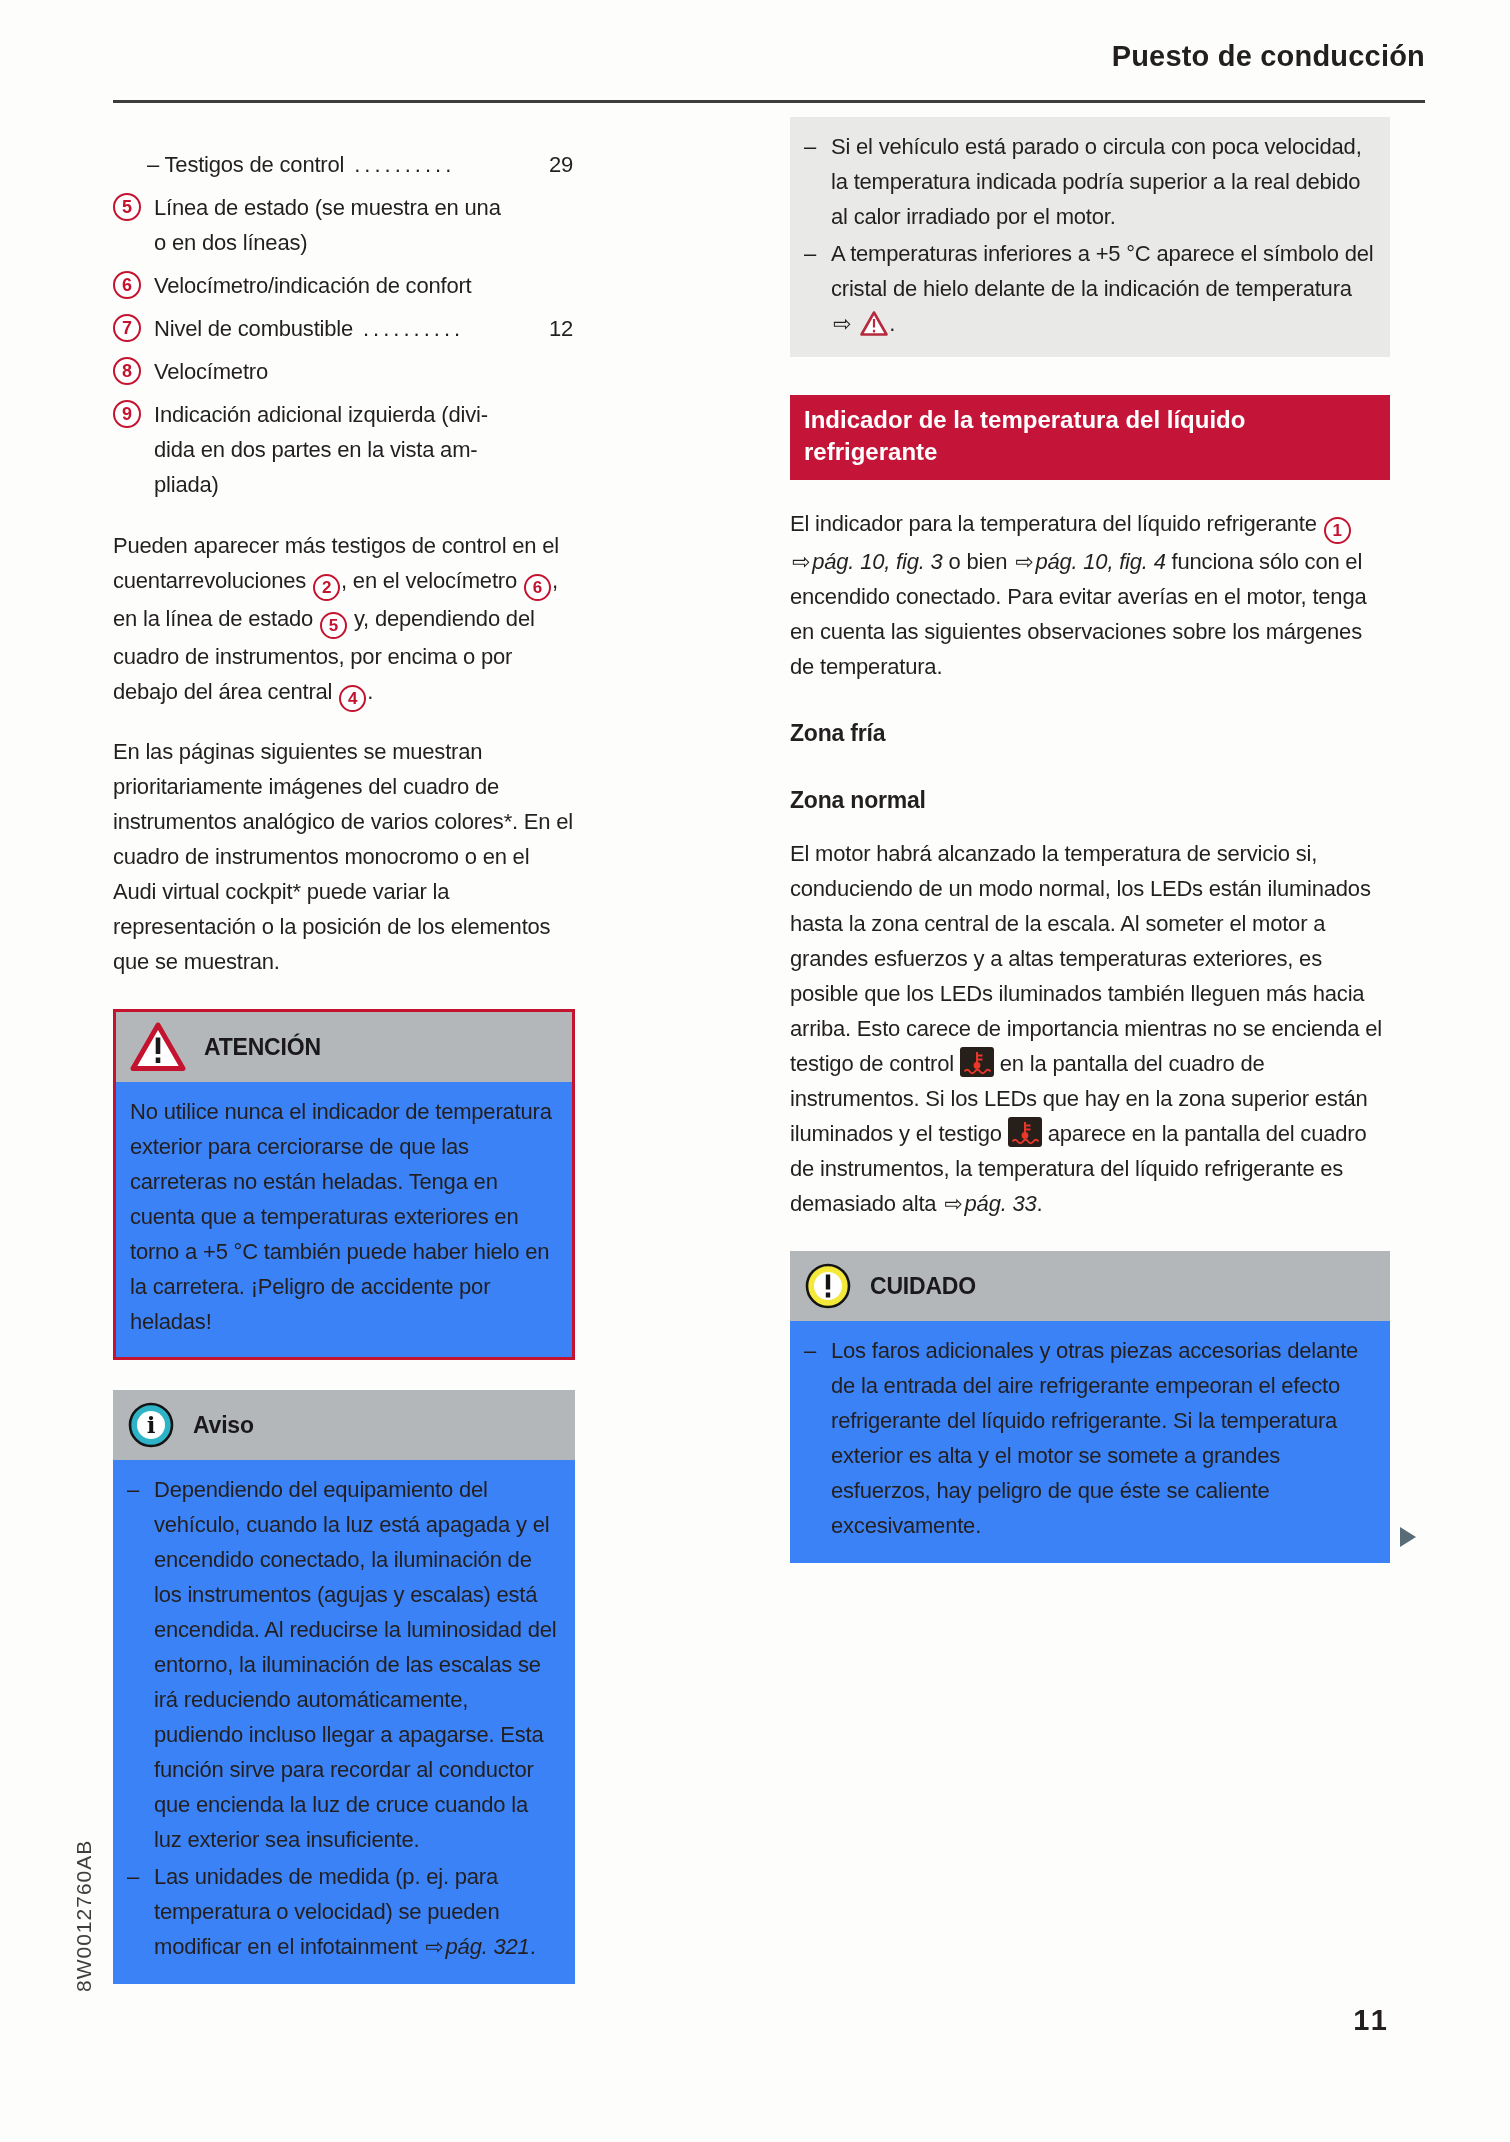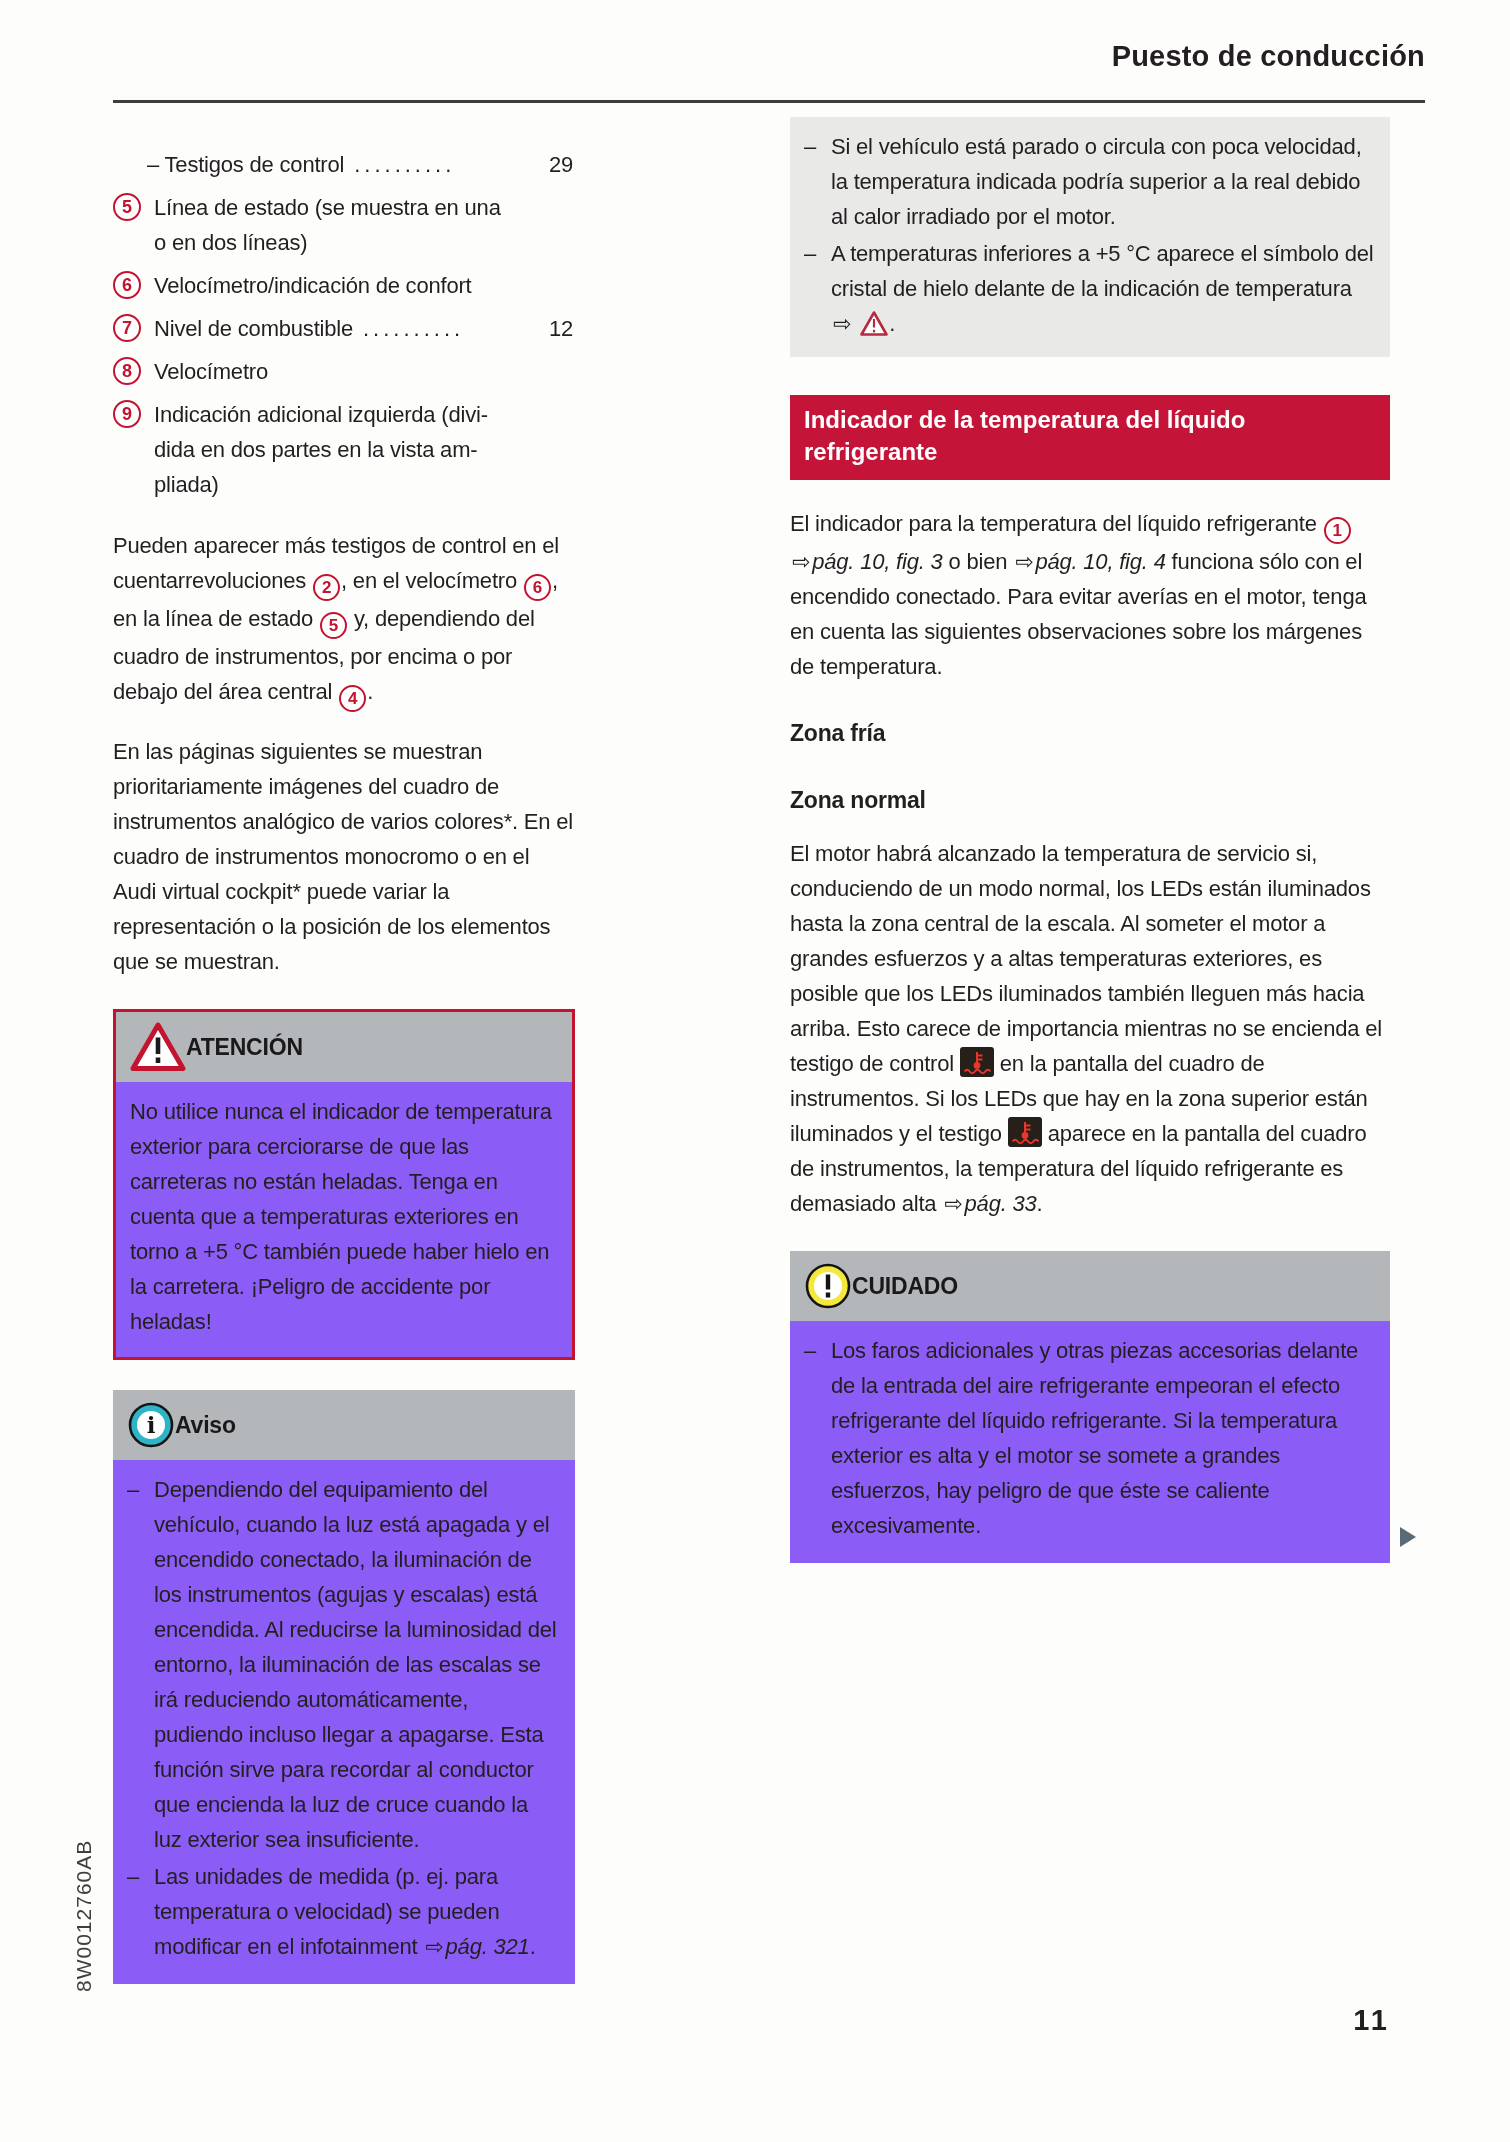--- a/index.html
+++ b/index.html
@@ -39,7 +39,7 @@
   
   .box{margin-top:30px;}
   .attention{border:3px solid #c4132f;}
-  .box-header{display:flex;align-items:center;background:#b3b7b9;
+  .box-header{display:flex;align-items:center;gap:18px;background:#b3b7b9;
               padding:6px 14px;min-height:58px;}
   .box-title{font-weight:bold;font-size:23px;color:#1a181a;}
   .box-content{background:#8b5cf6;padding:12px 14px 18px;}

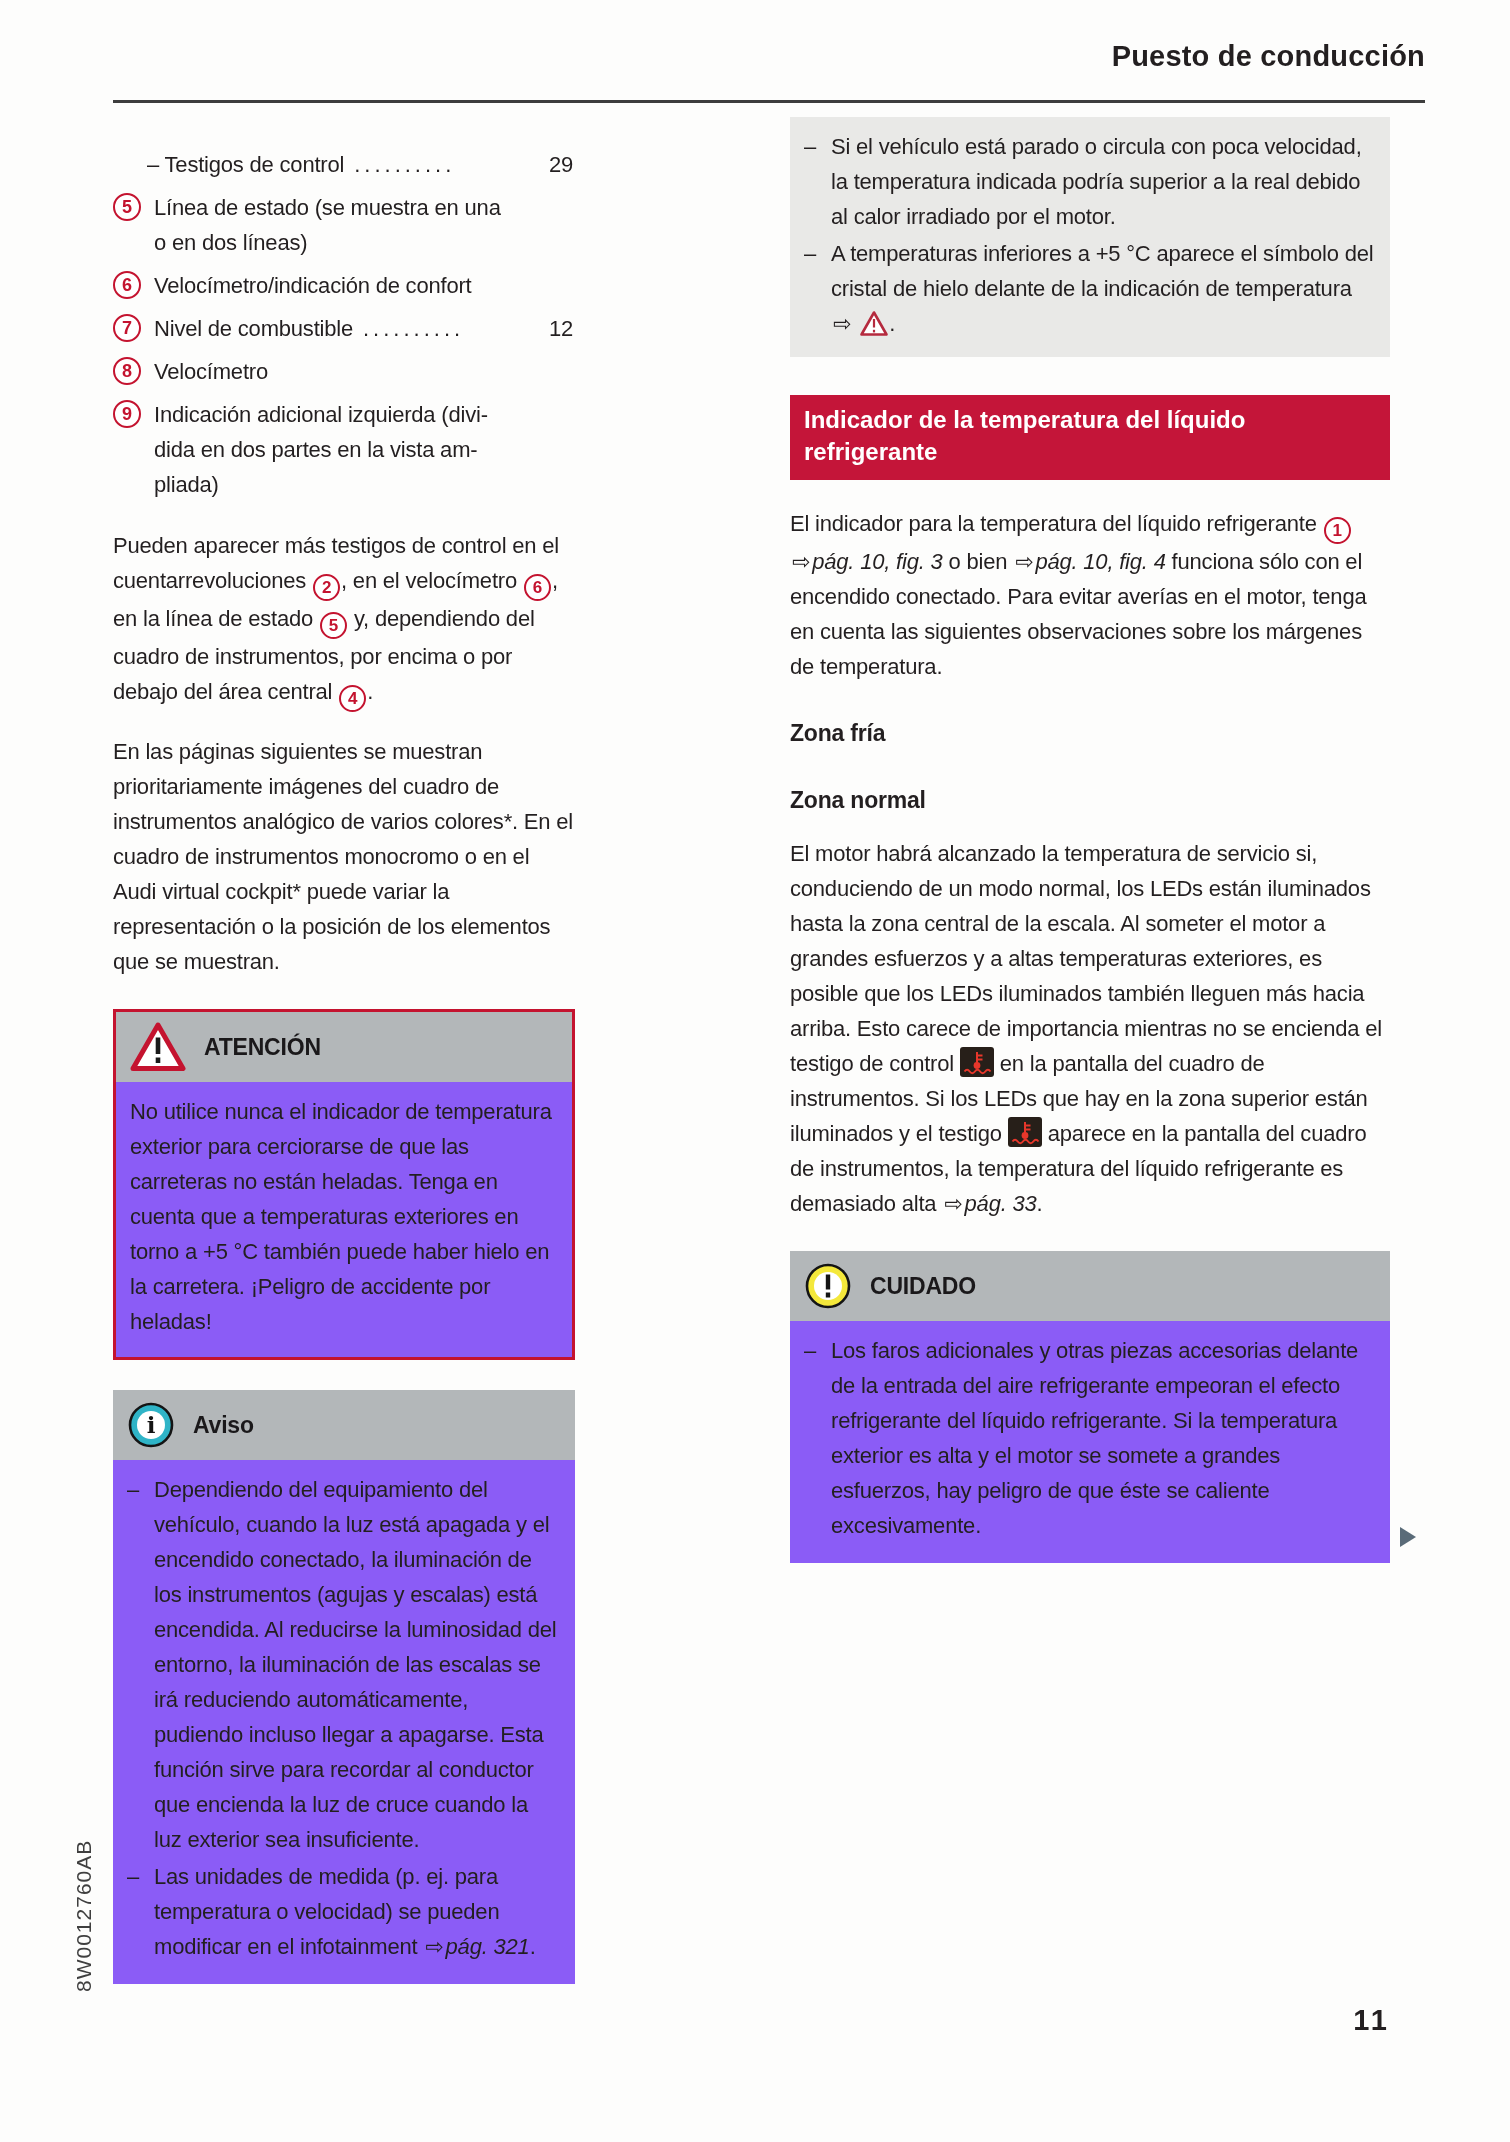--- a/index.html
+++ b/index.html
@@ -42,7 +42,7 @@
   .box-header{display:flex;align-items:center;gap:18px;background:#b3b7b9;
               padding:6px 14px;min-height:58px;}
   .box-title{font-weight:bold;font-size:23px;color:#1a181a;}
-  .box-content{background:#8b5cf6;padding:12px 14px 18px;}
+  .box-content{background:#3b82f6;padding:12px 14px 18px;}
   .bullet-item{display:flex;margin-bottom:2px;}
   .bullet-item .dash{flex:none;width:27px;}
   .bullet-body{flex:1;min-width:0;}

